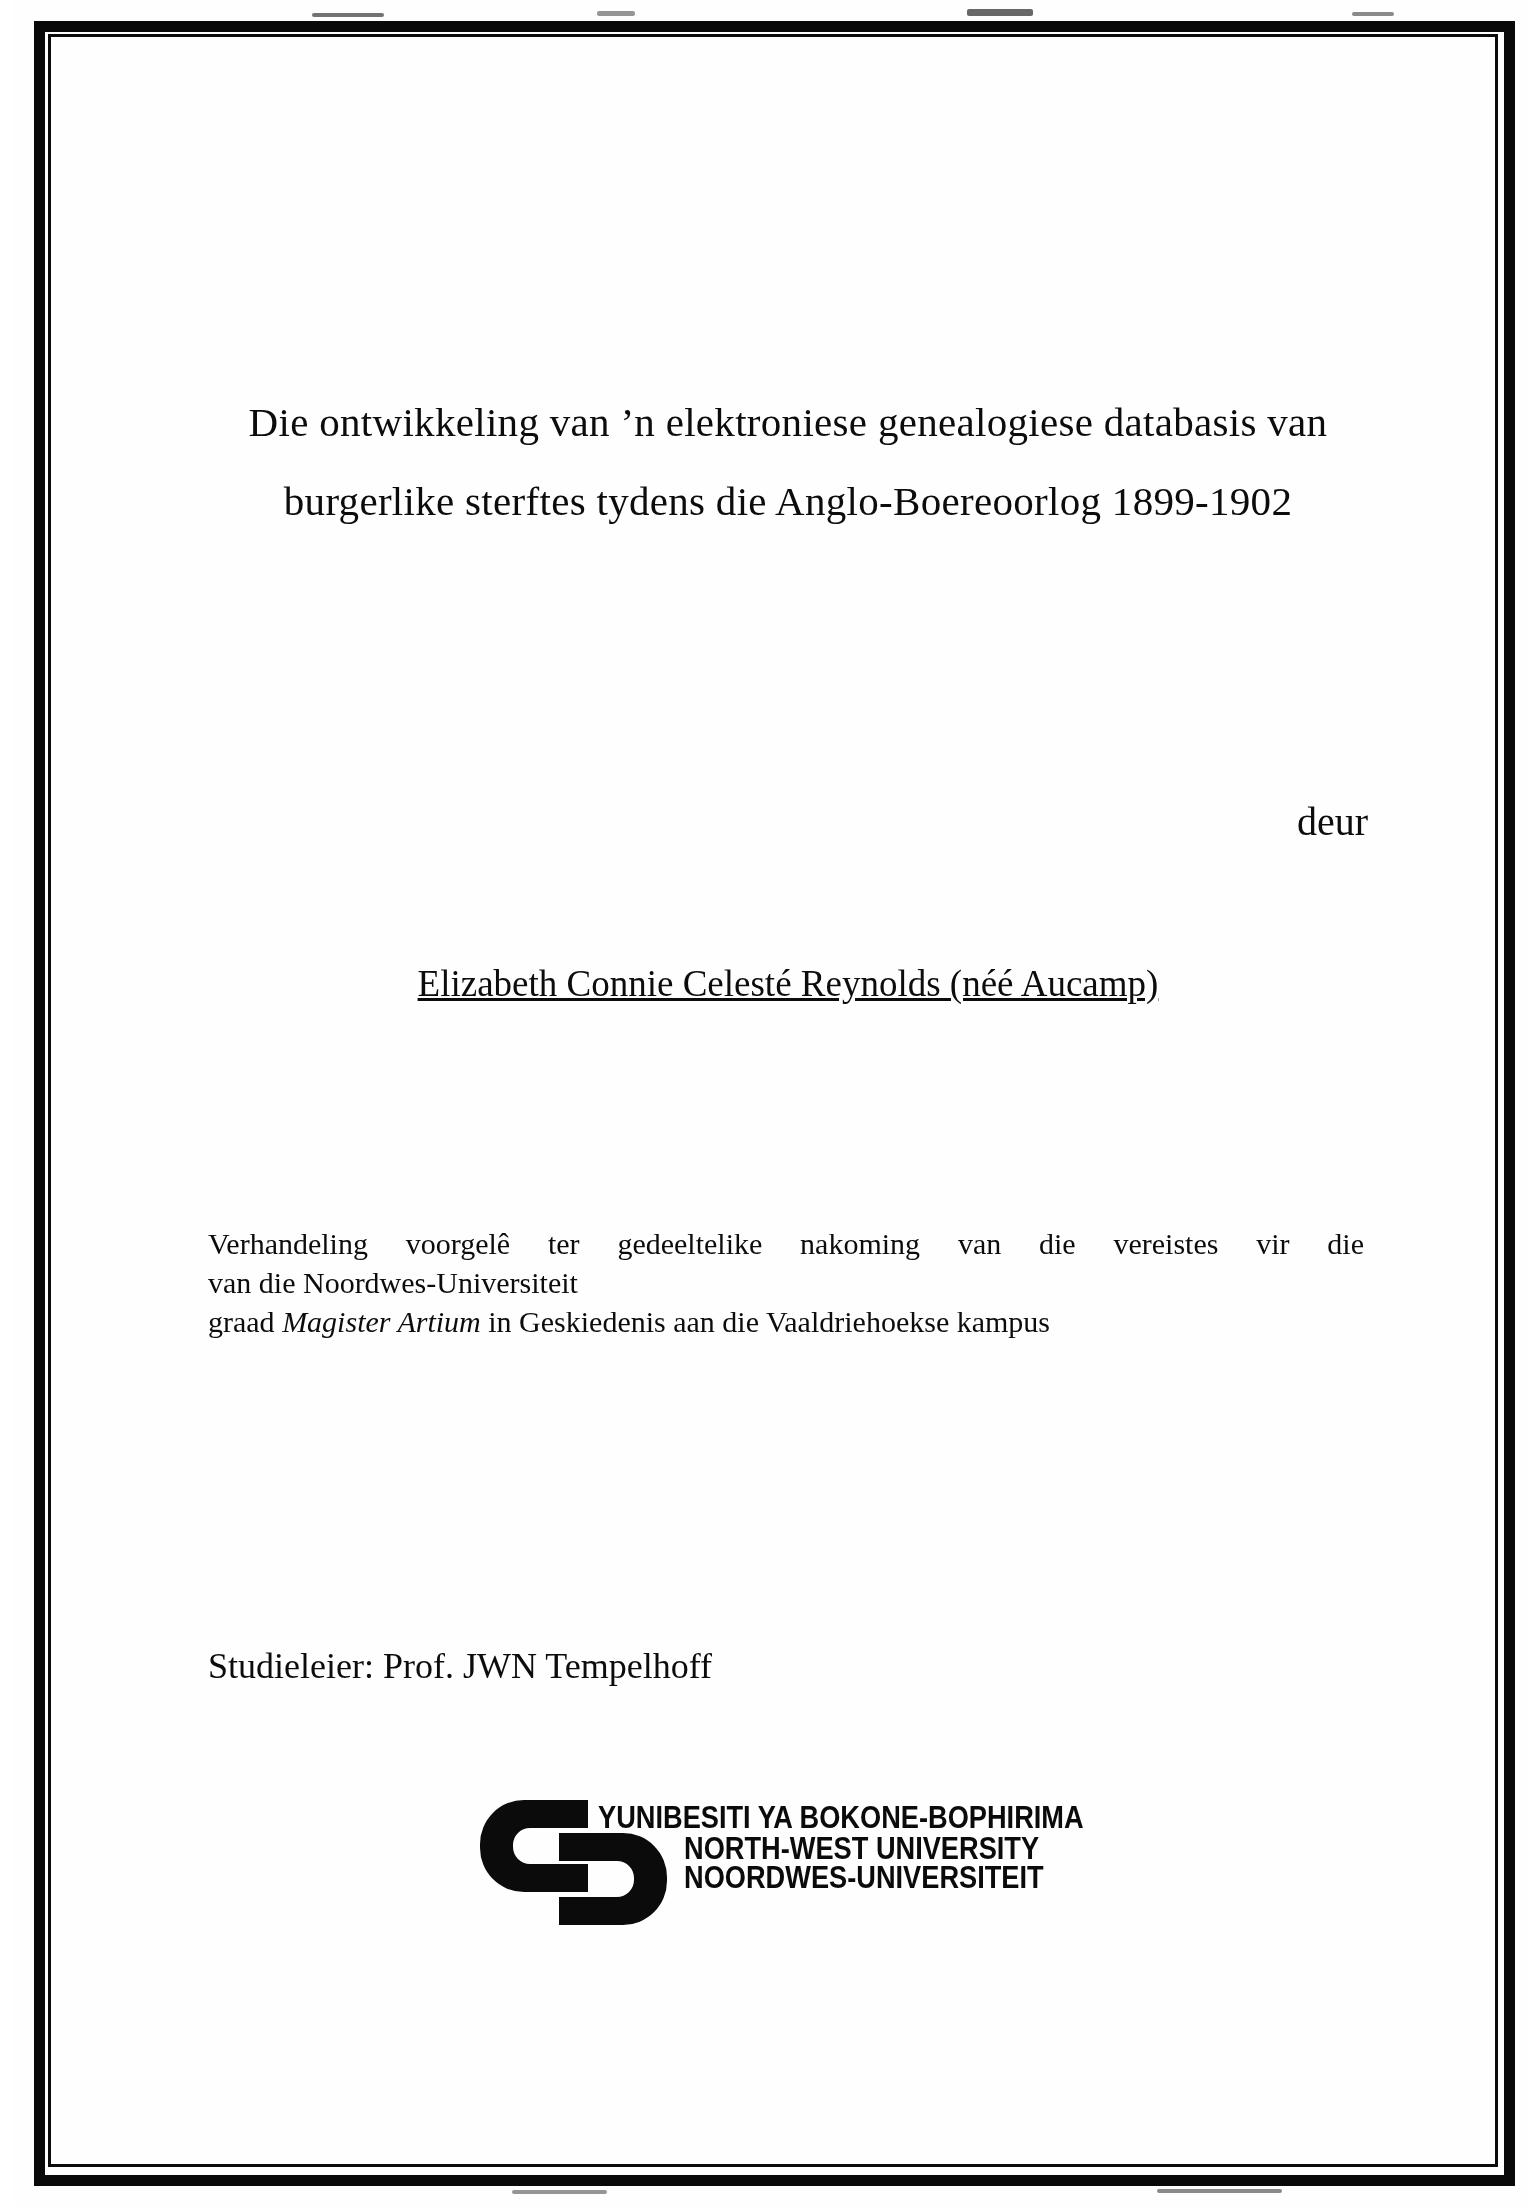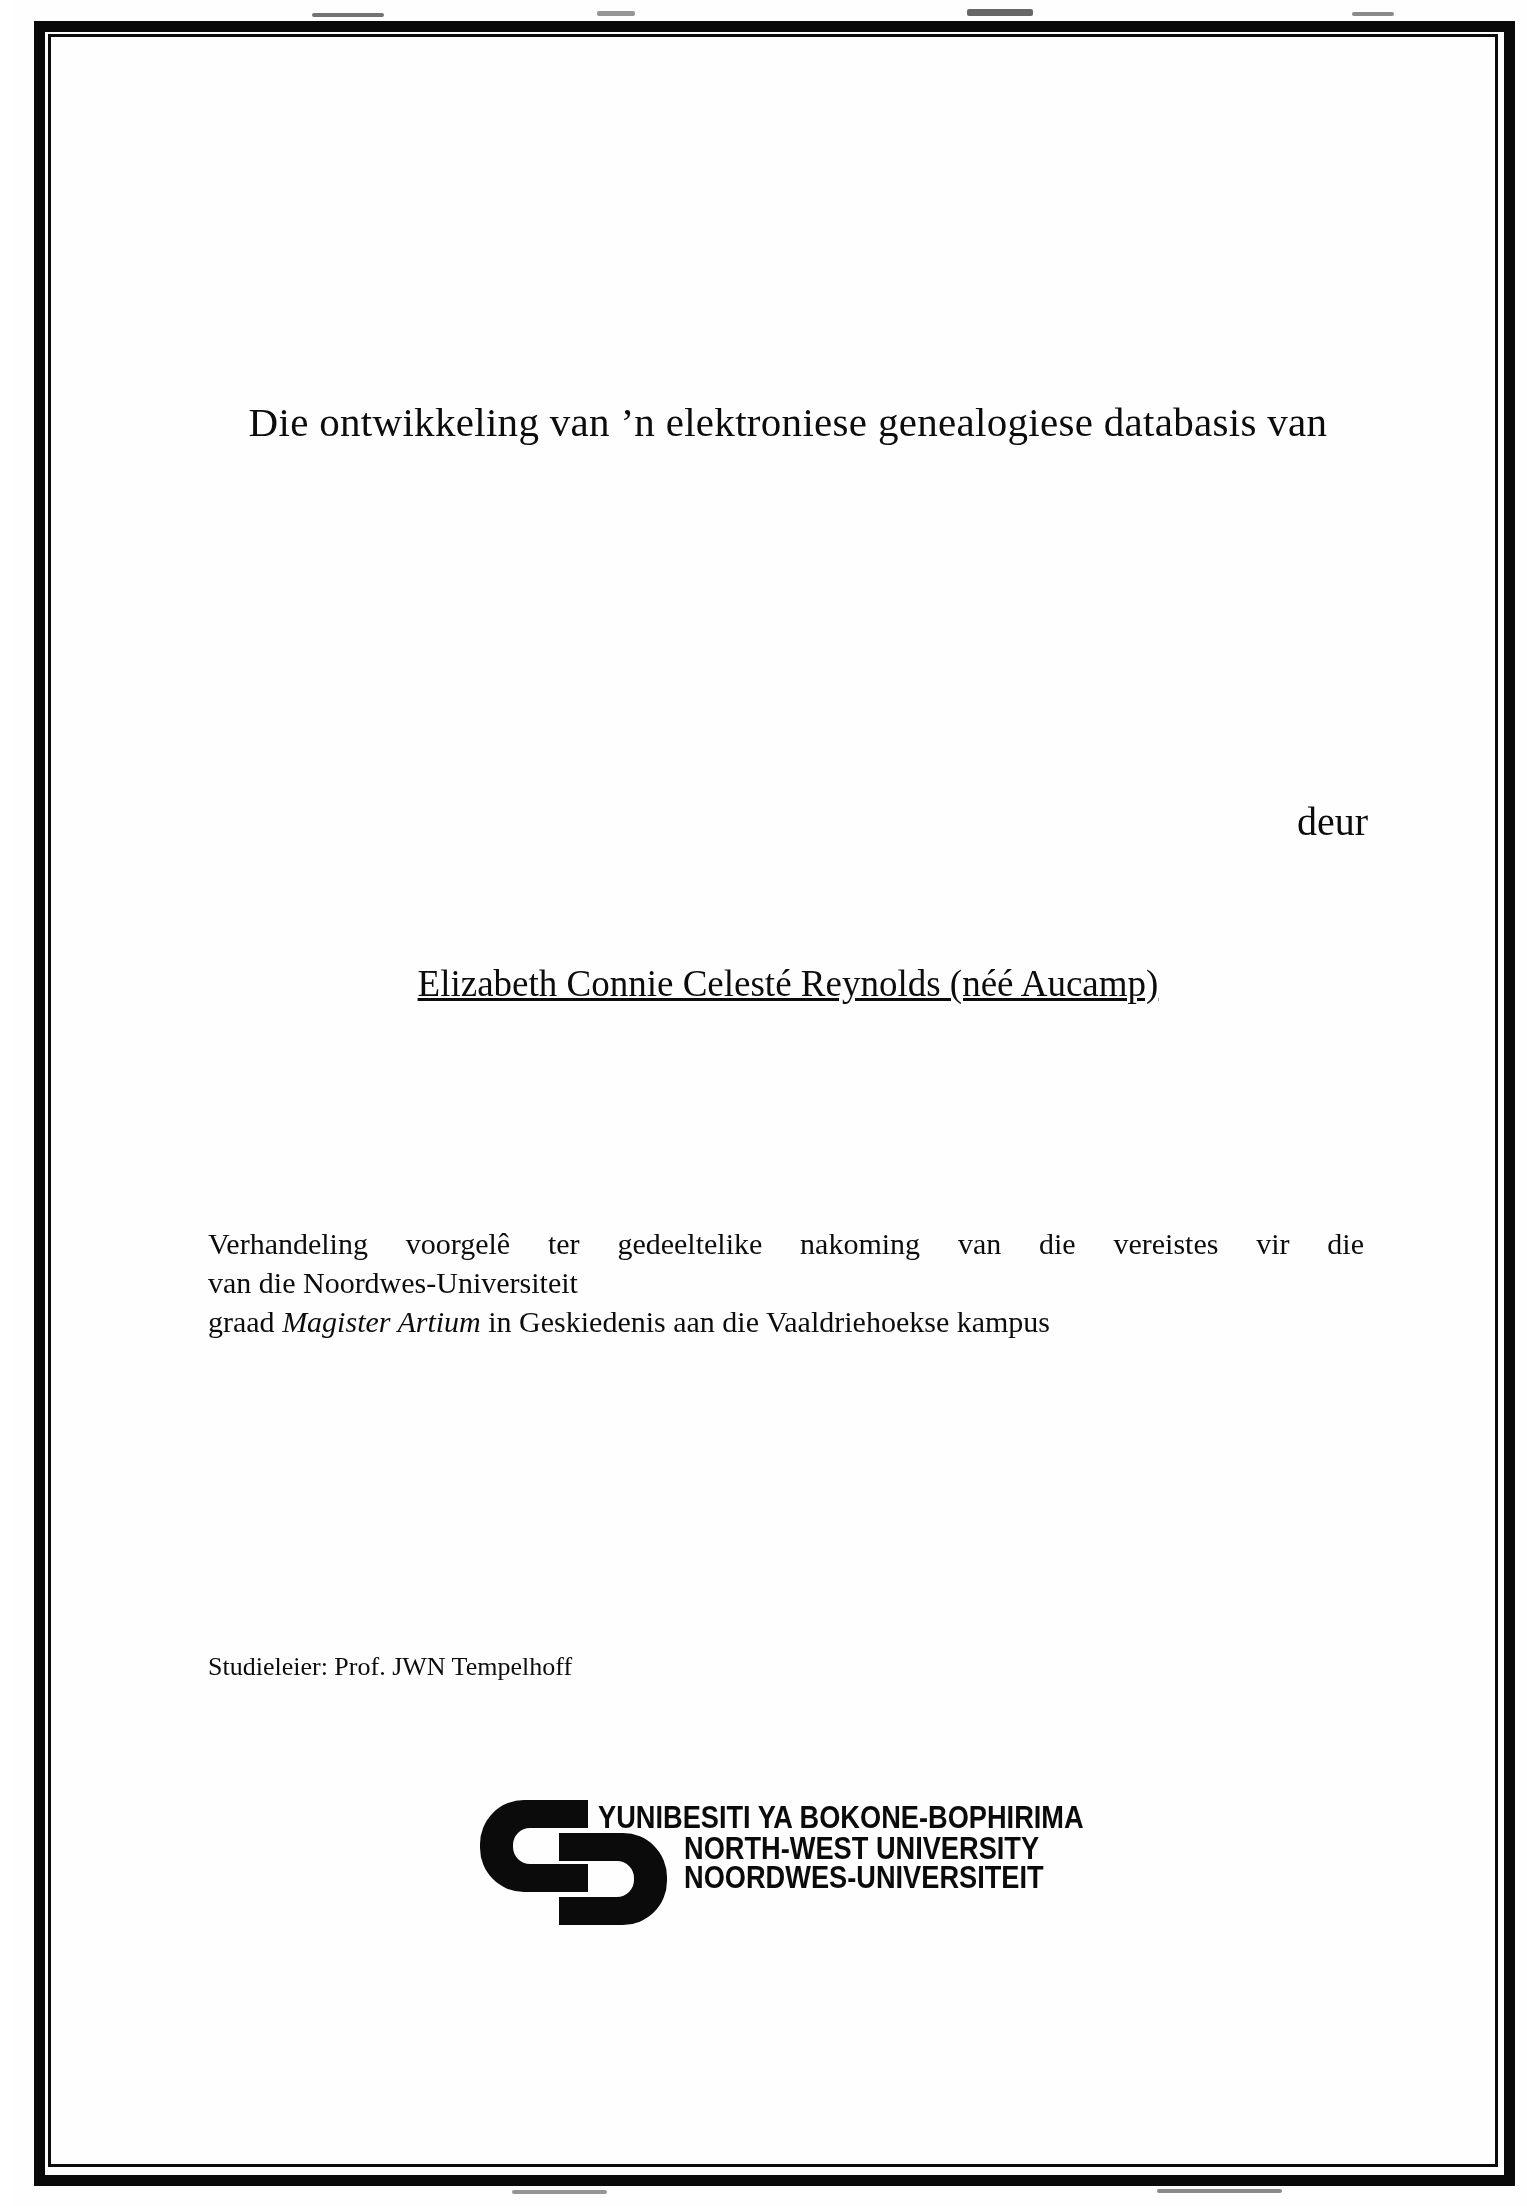--- a/index.html
+++ b/index.html
@@ -100,6 +100,7 @@
 
   <div class="abs title-block">
     <div>Die ontwikkeling van ’n elektroniese genealogiese databasis van</div>
+    <div>burgerlike sterftes tydens die Anglo-Boereoorlog 1899-1902</div>
   </div>
 
   <div class="abs byline">deur</div>

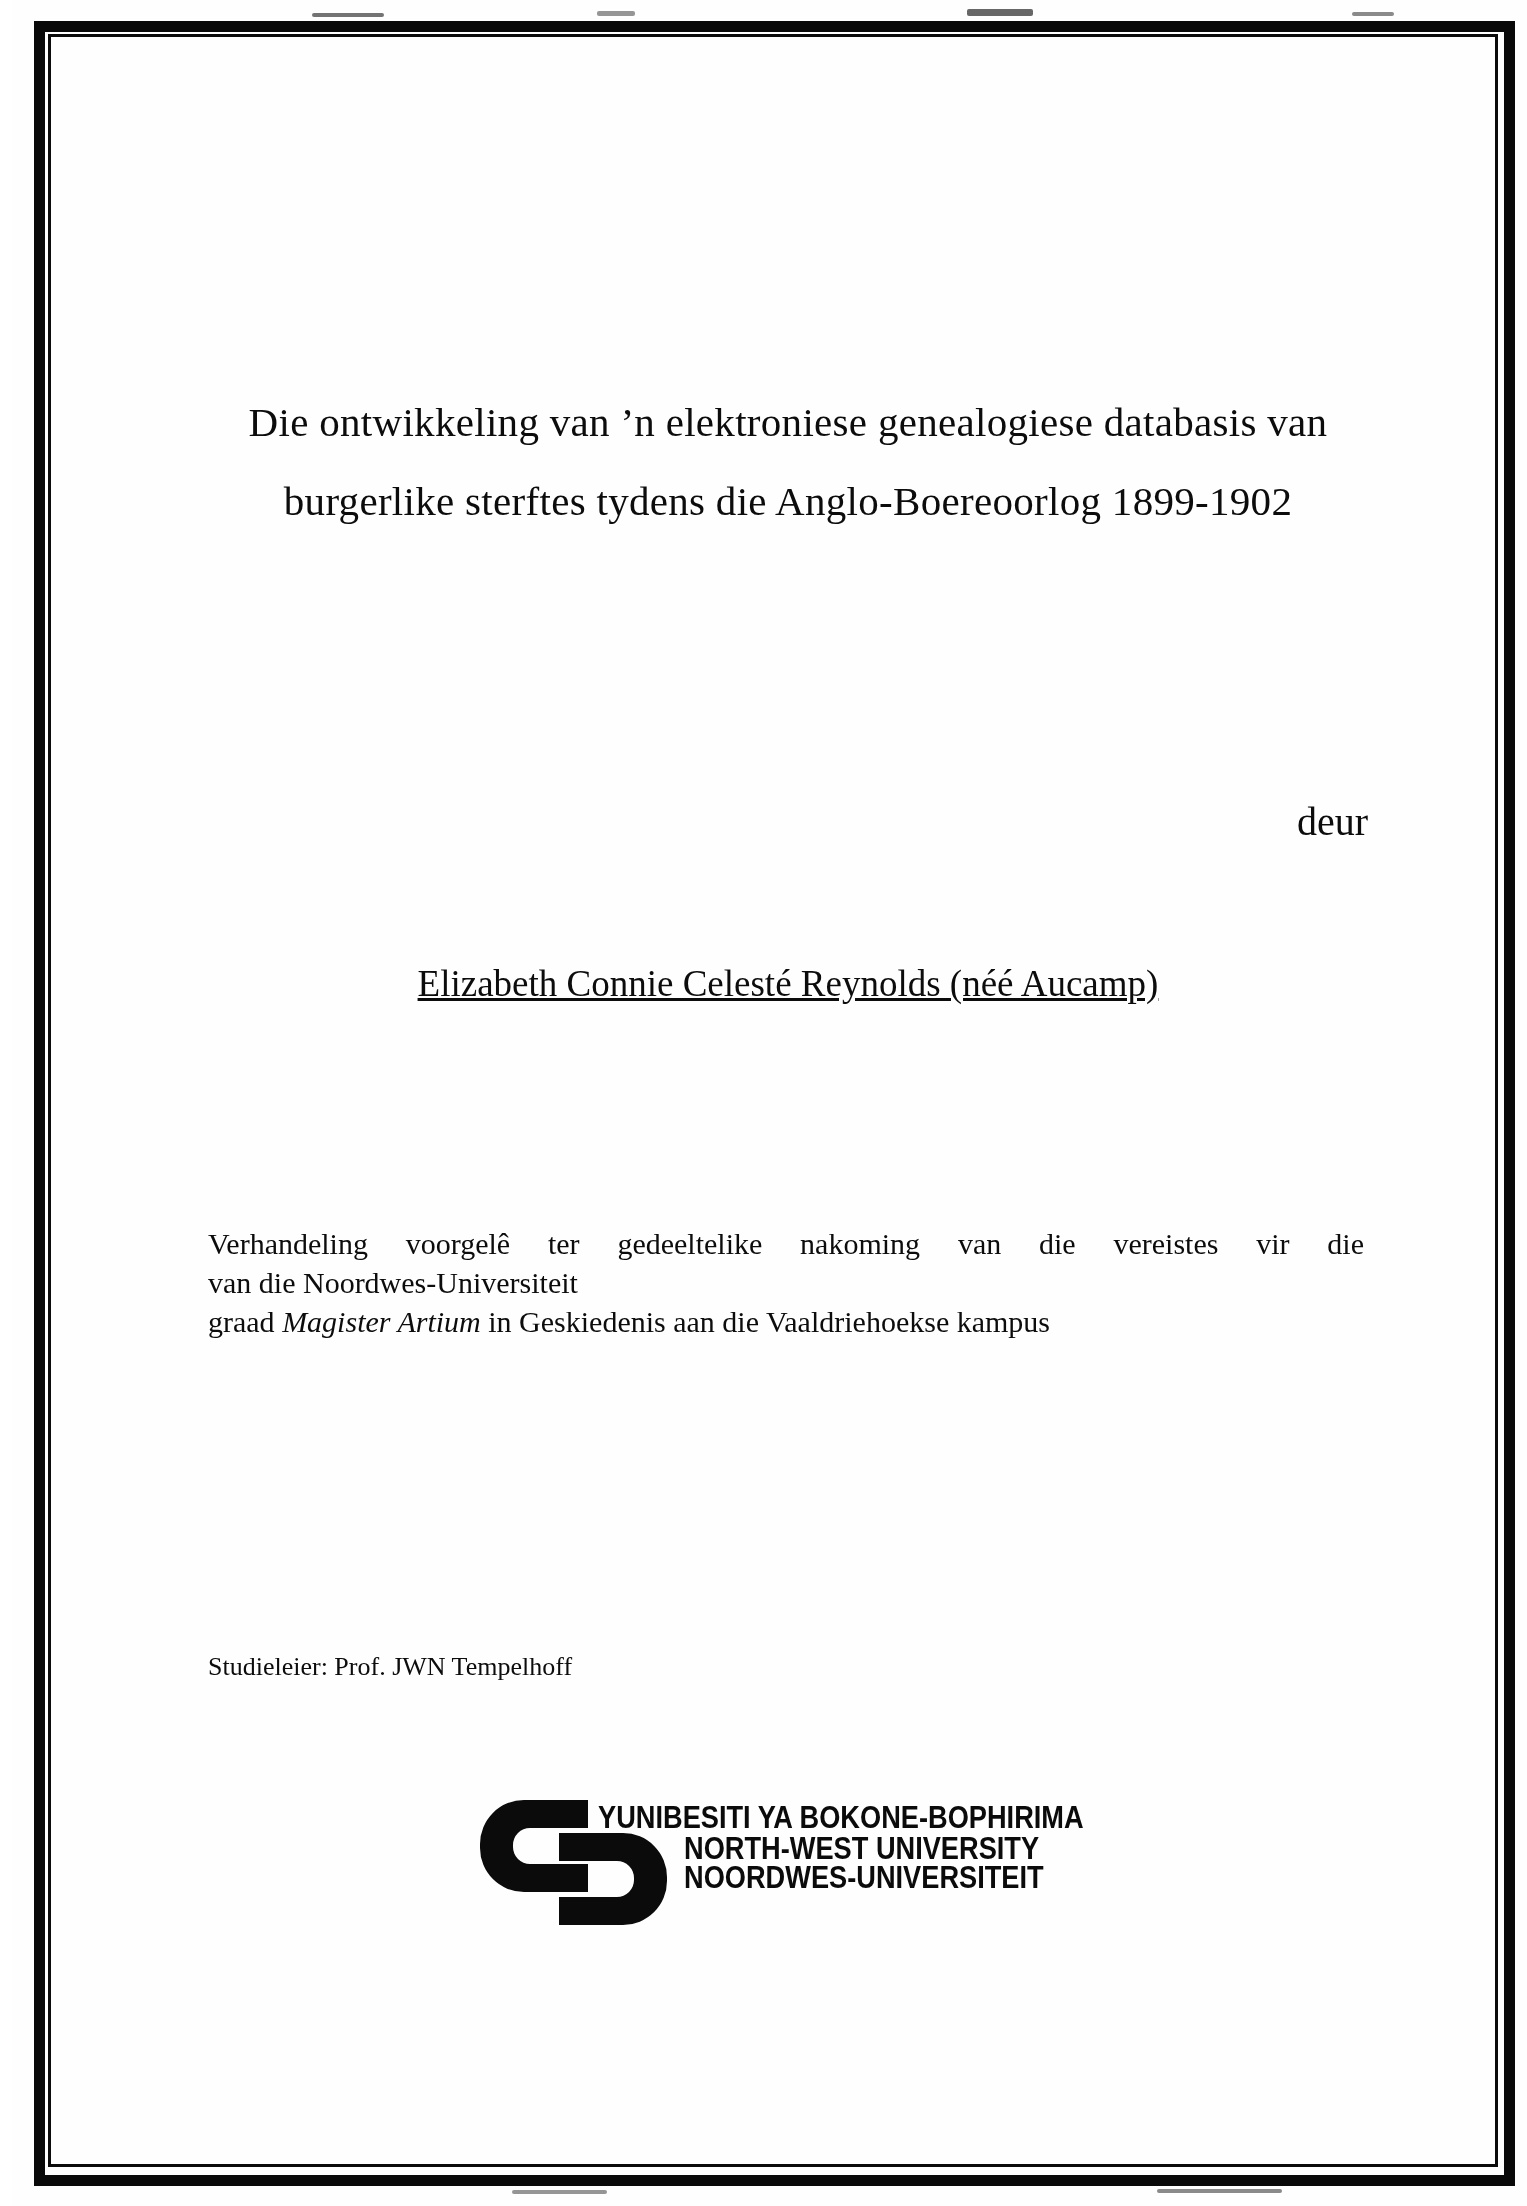--- a/index.html
+++ b/index.html
@@ -60,7 +60,7 @@
   .submission .italic { font-style: italic; }
   .supervisor-block {
     left: 196px; top: 1645px;
-    font-size: 26px;
+    font-size: 36px;
     line-height: 43px;
   }
   .logo-mark {

